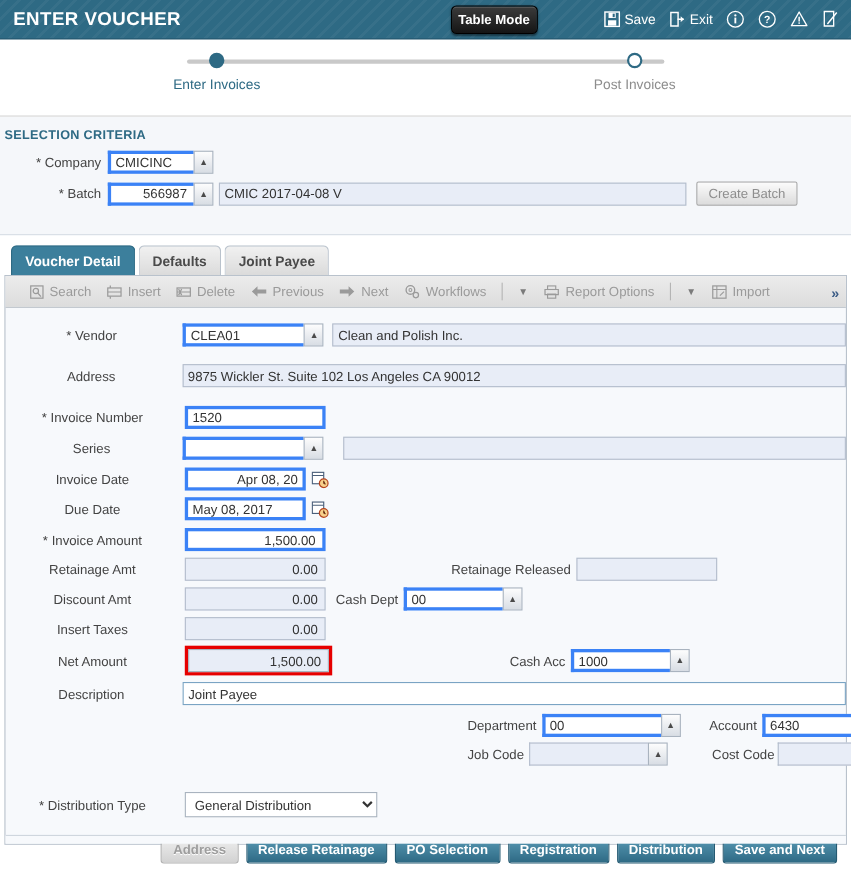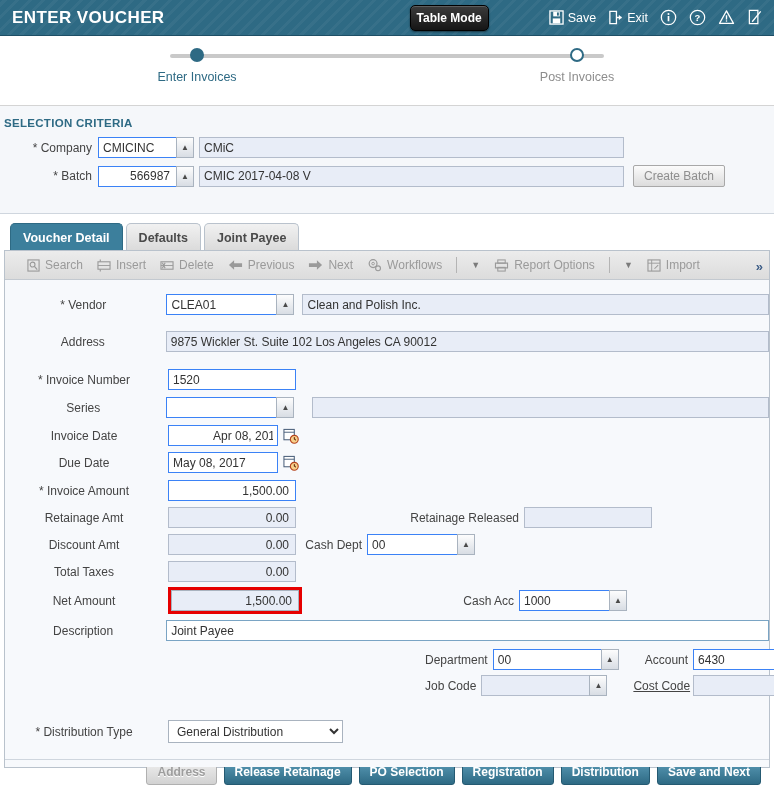--- a/index.html
+++ b/index.html
@@ -129,7 +129,7 @@
   
   .txt {
     height: 21px;
-    border: 1px solid #3b82f6;
+    border: 3px solid #3b82f6;
     background: #ffffff;
     font-family: "Liberation Sans", sans-serif;
     font-size: 12px;

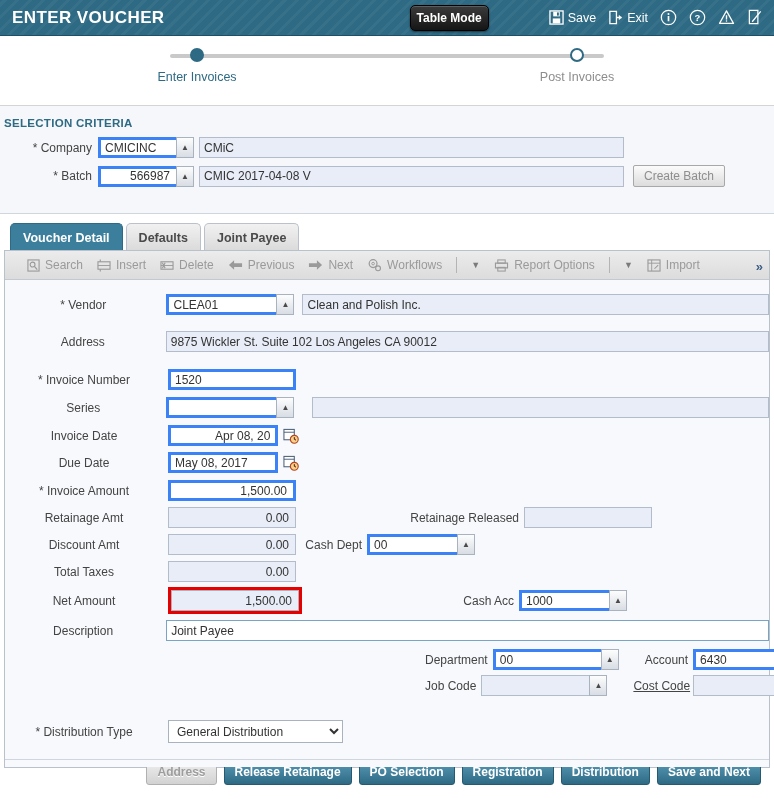--- a/index.html
+++ b/index.html
@@ -382,7 +382,6 @@
       <input class="txt" style="width: 78px;" value="CMICINC">
       <div class="spin-btn">▲</div>
     </div>
-    <input class="txt disp" style="width: 425px; margin-left: 5px;" readonly="" value="CMiC">
   </div>
 
   <div class="crit-row">

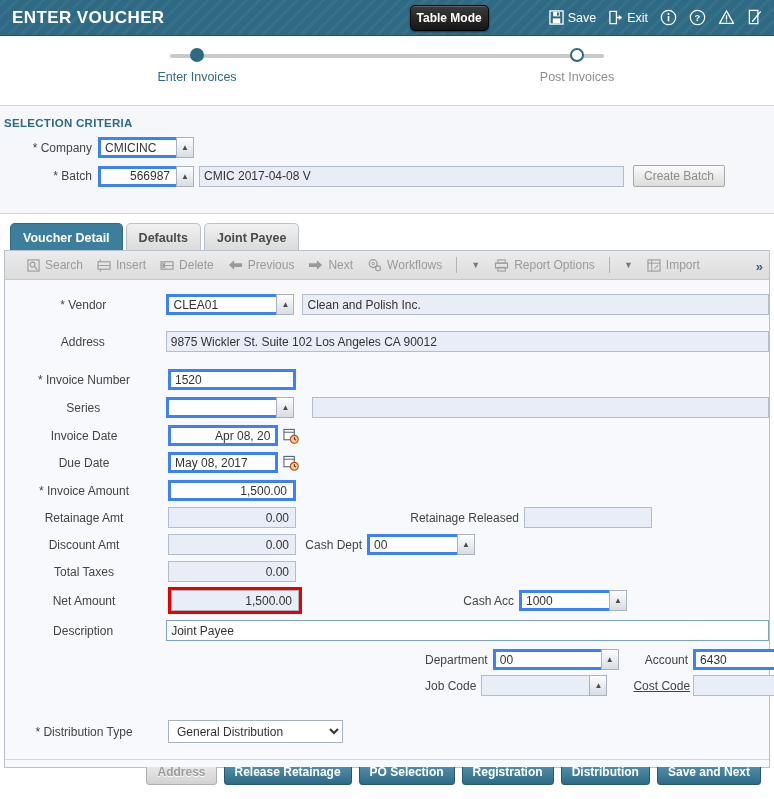--- a/index.html
+++ b/index.html
@@ -564,7 +564,7 @@
     </div>
 
     <div class="frow" style="margin-top:6px;">
-      <div class="flabel">Total Taxes</div>
+      <div class="flabel">Insert Taxes</div>
       <input class="txt disp right" style="width: 128px;" readonly="" value="0.00">
     </div>
 

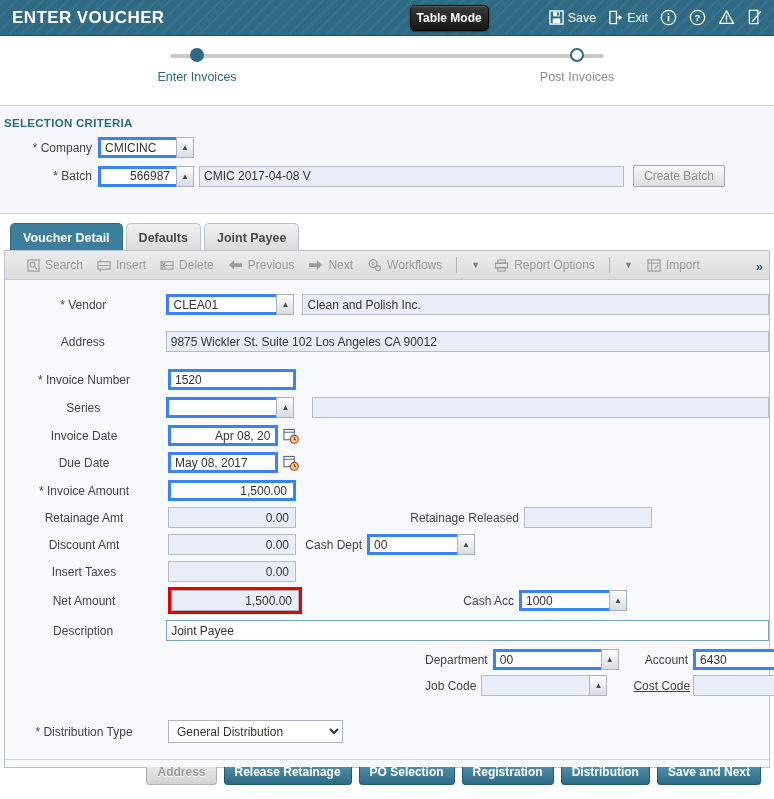--- a/index.html
+++ b/index.html
@@ -604,7 +604,7 @@
         <input class="txt disp" style="width: 108px;" readonly="" value="">
         <div class="spin-btn">▲</div>
       </div>
-      <div class="flabel2" style="margin-left:26px; width:55px;text-decoration:underline;">Cost Code</div>
+      <div class="flabel2" style="margin-left:40px; width:55px;">Cost Code</div>
       <div class="spin-wrap">
         <input class="txt disp" style="width: 108px;" readonly="" value="">
 

